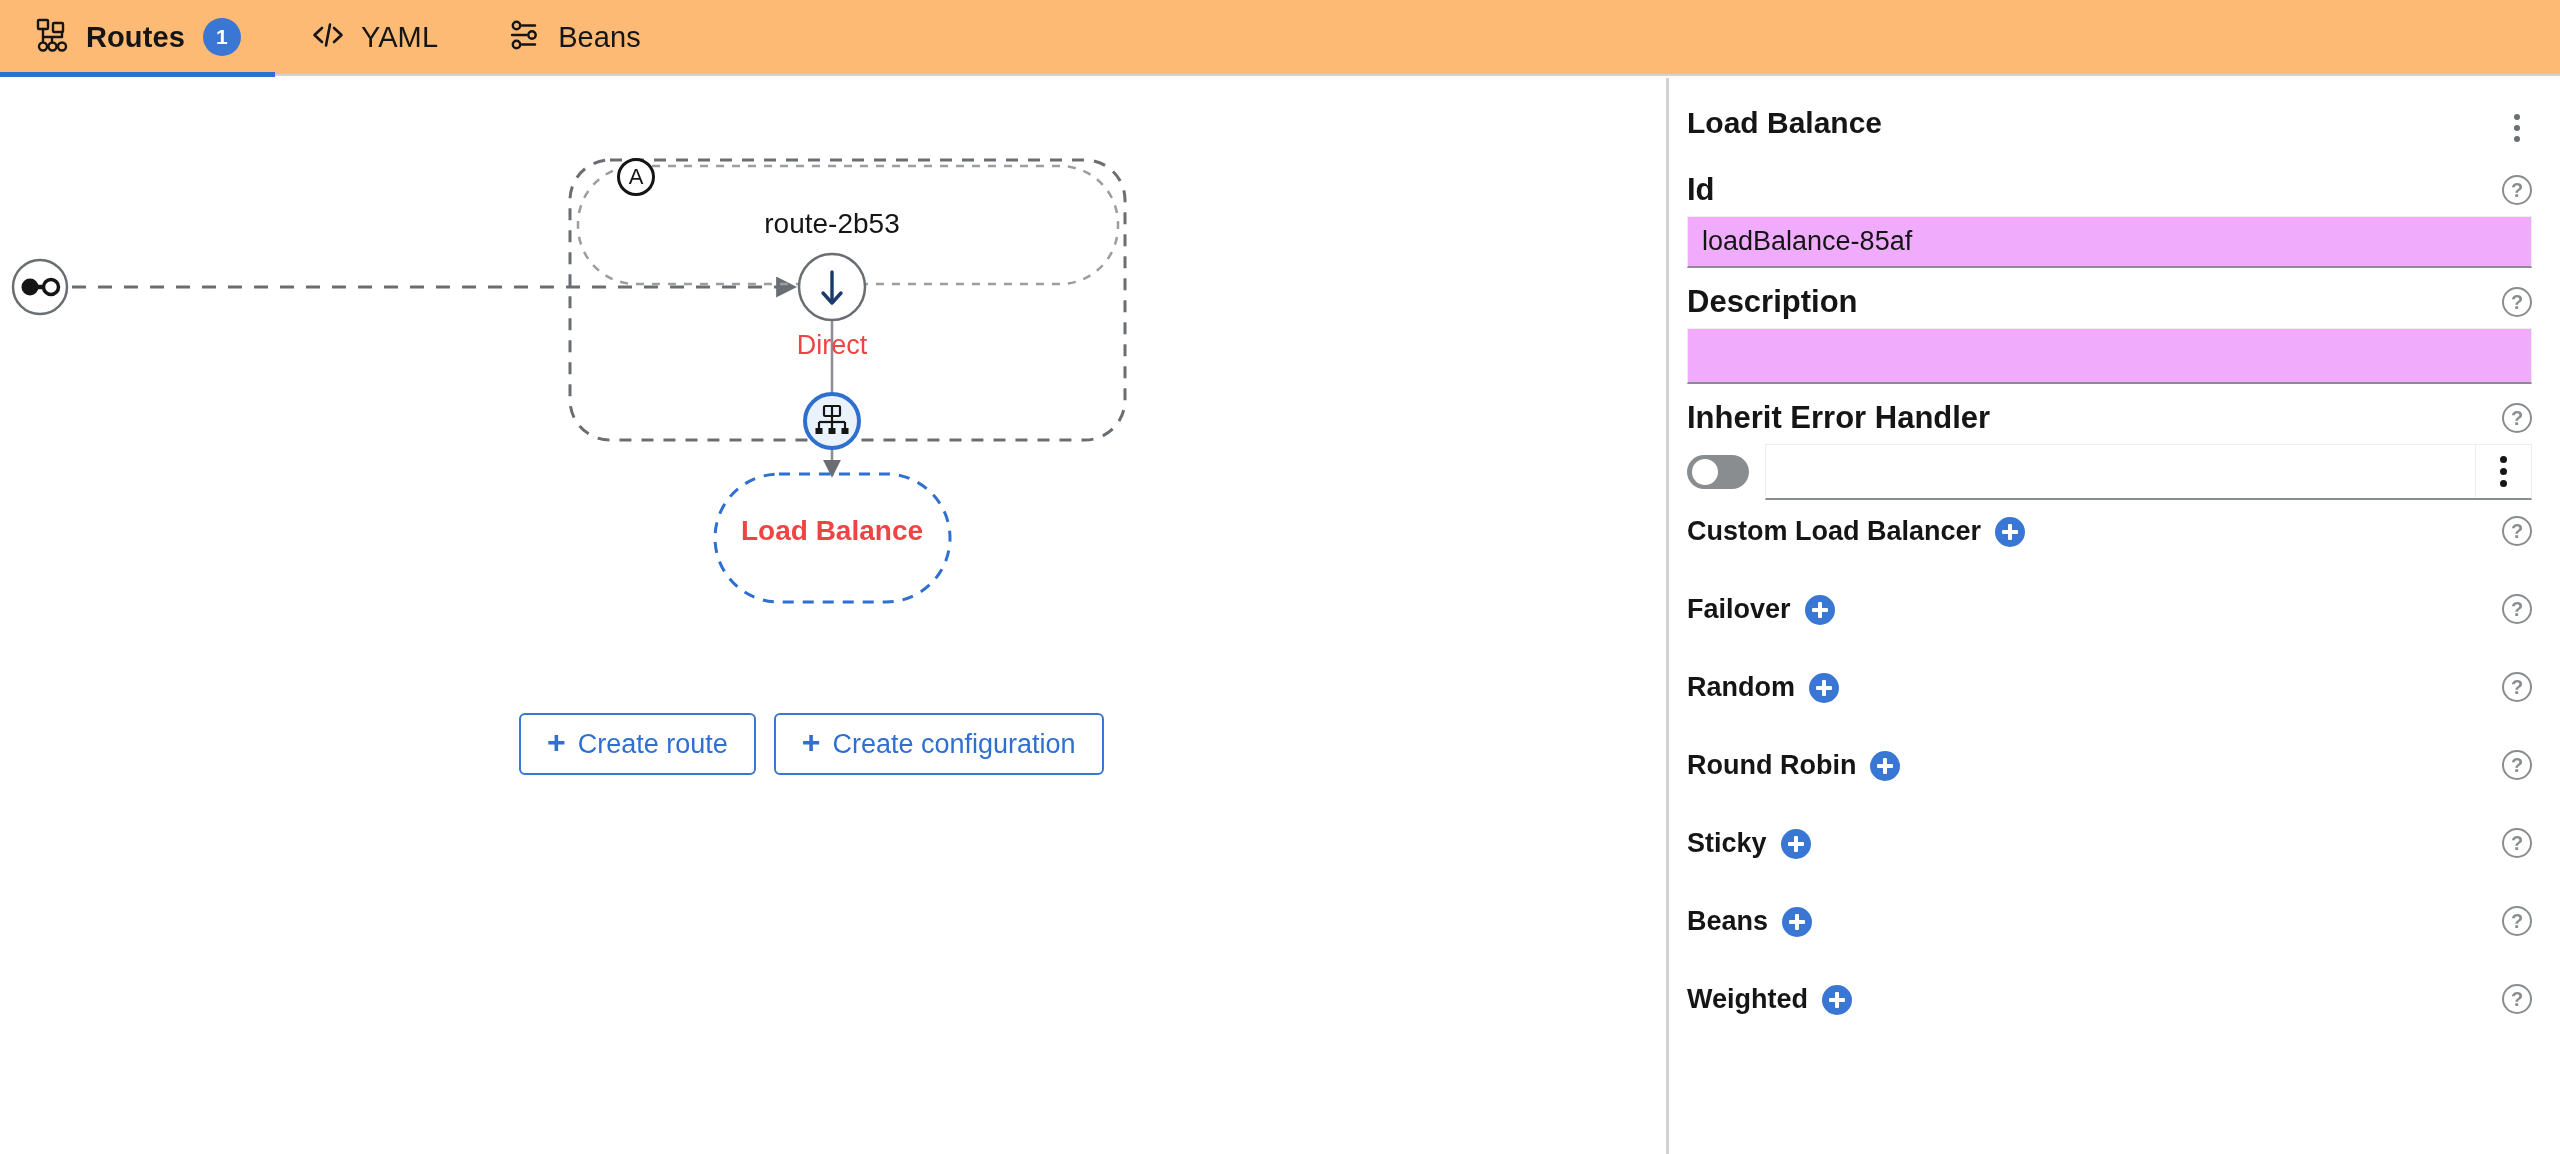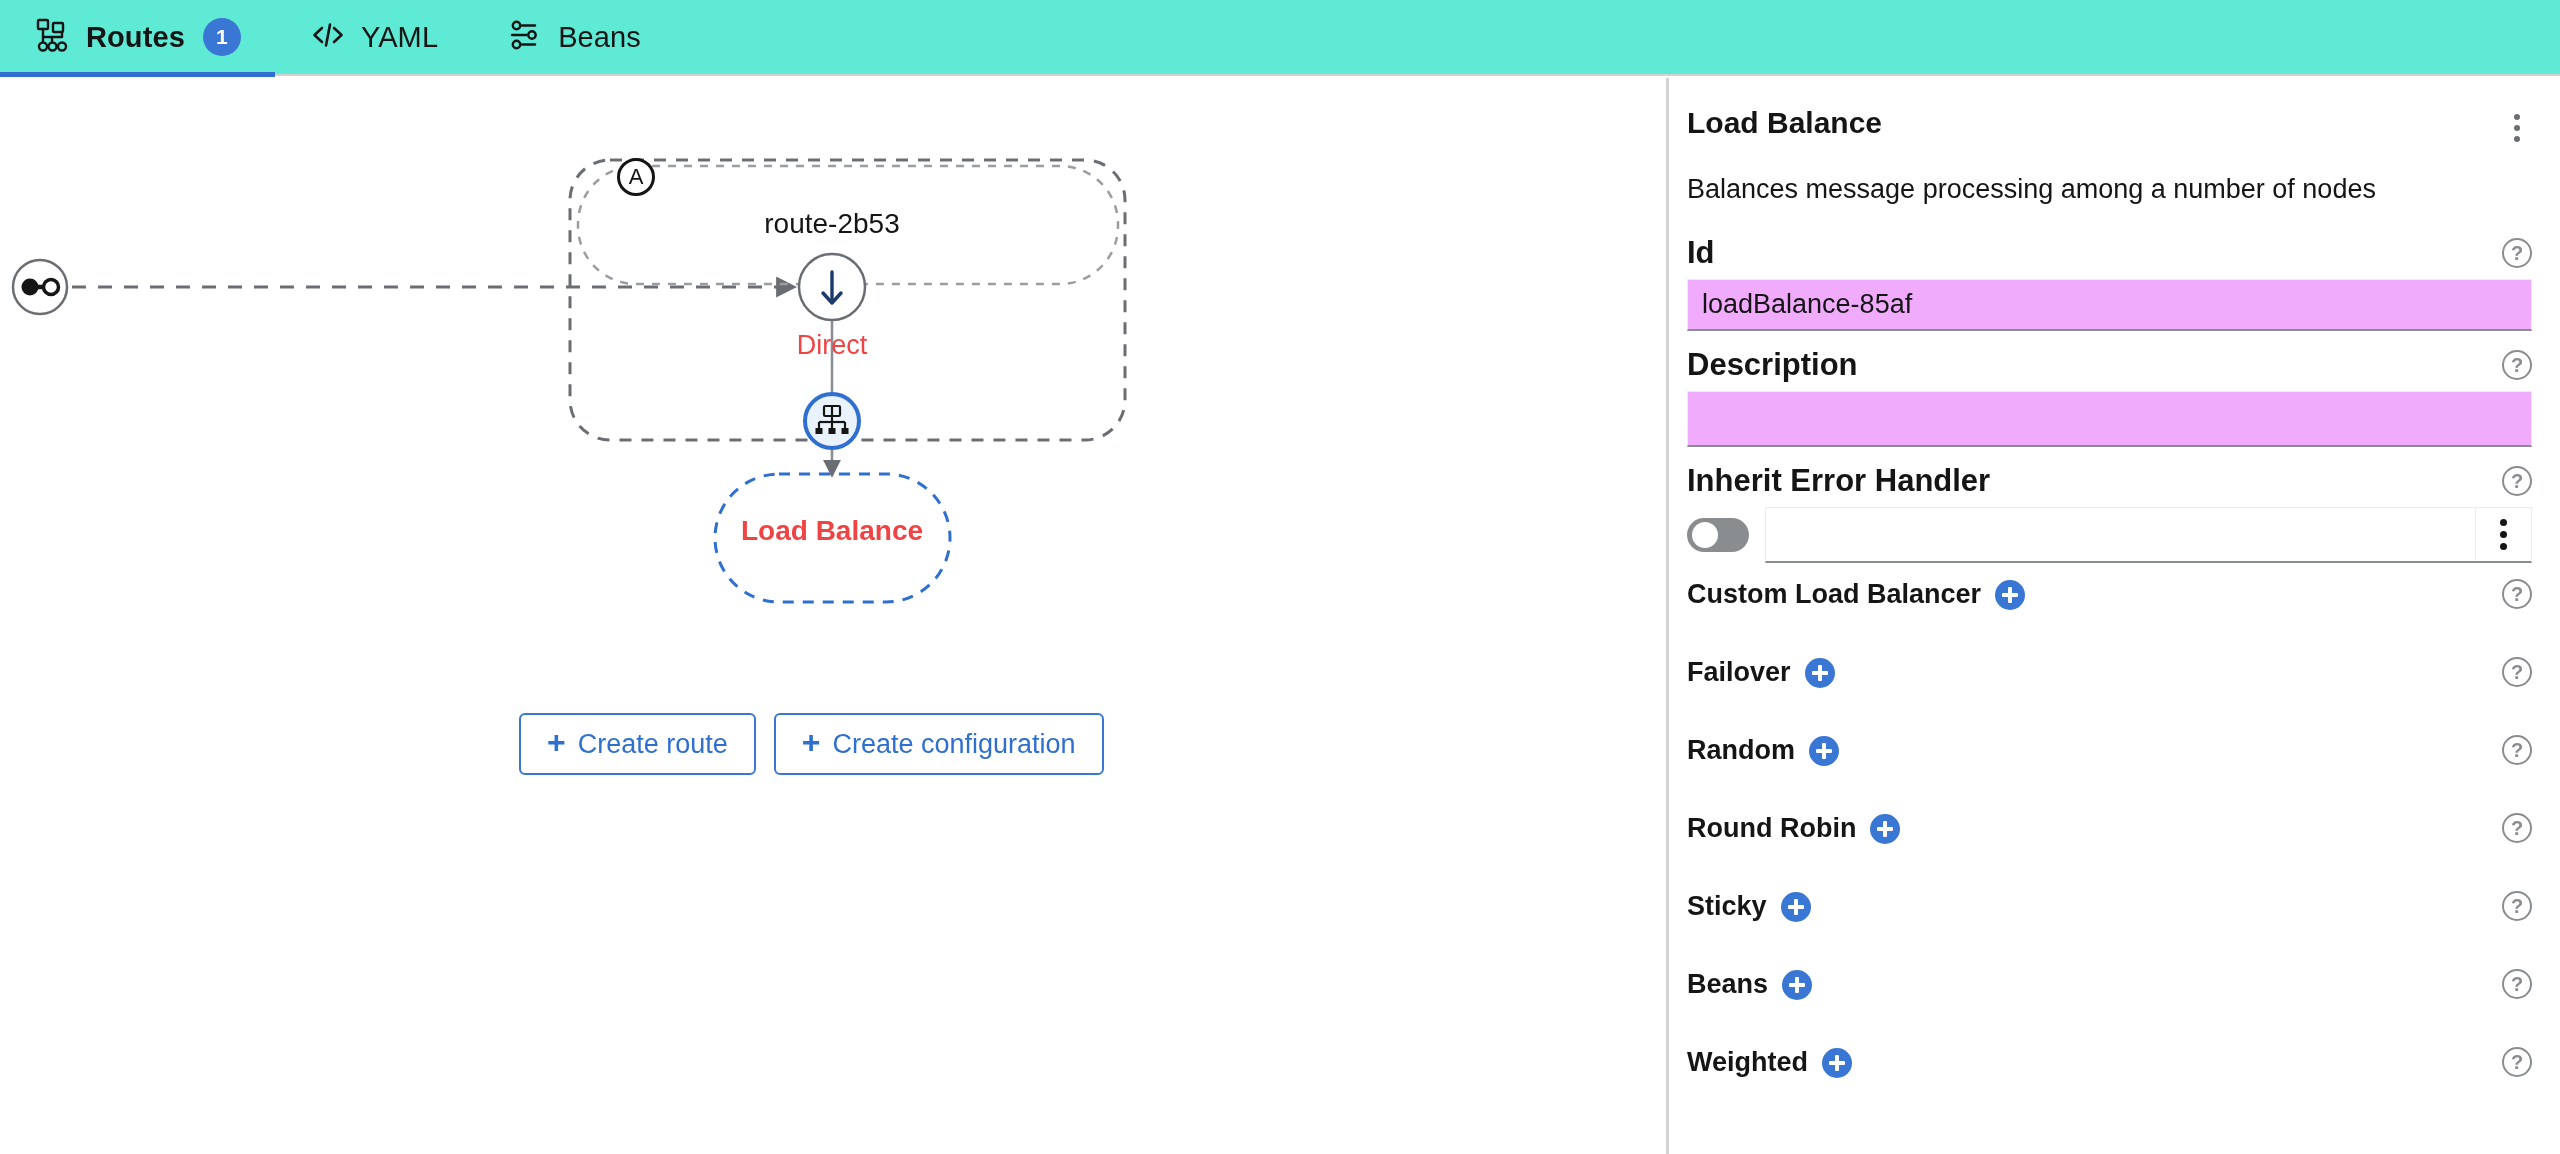--- a/index.html
+++ b/index.html
@@ -17,7 +17,7 @@
     top: 0; left: 0;
     width: 2560px;
     height: 76px;
-    background: #5eead4;
+    background: #fdba74;
     border-bottom: 2px solid #d2d2d2;
     display: flex;
     align-items: center;

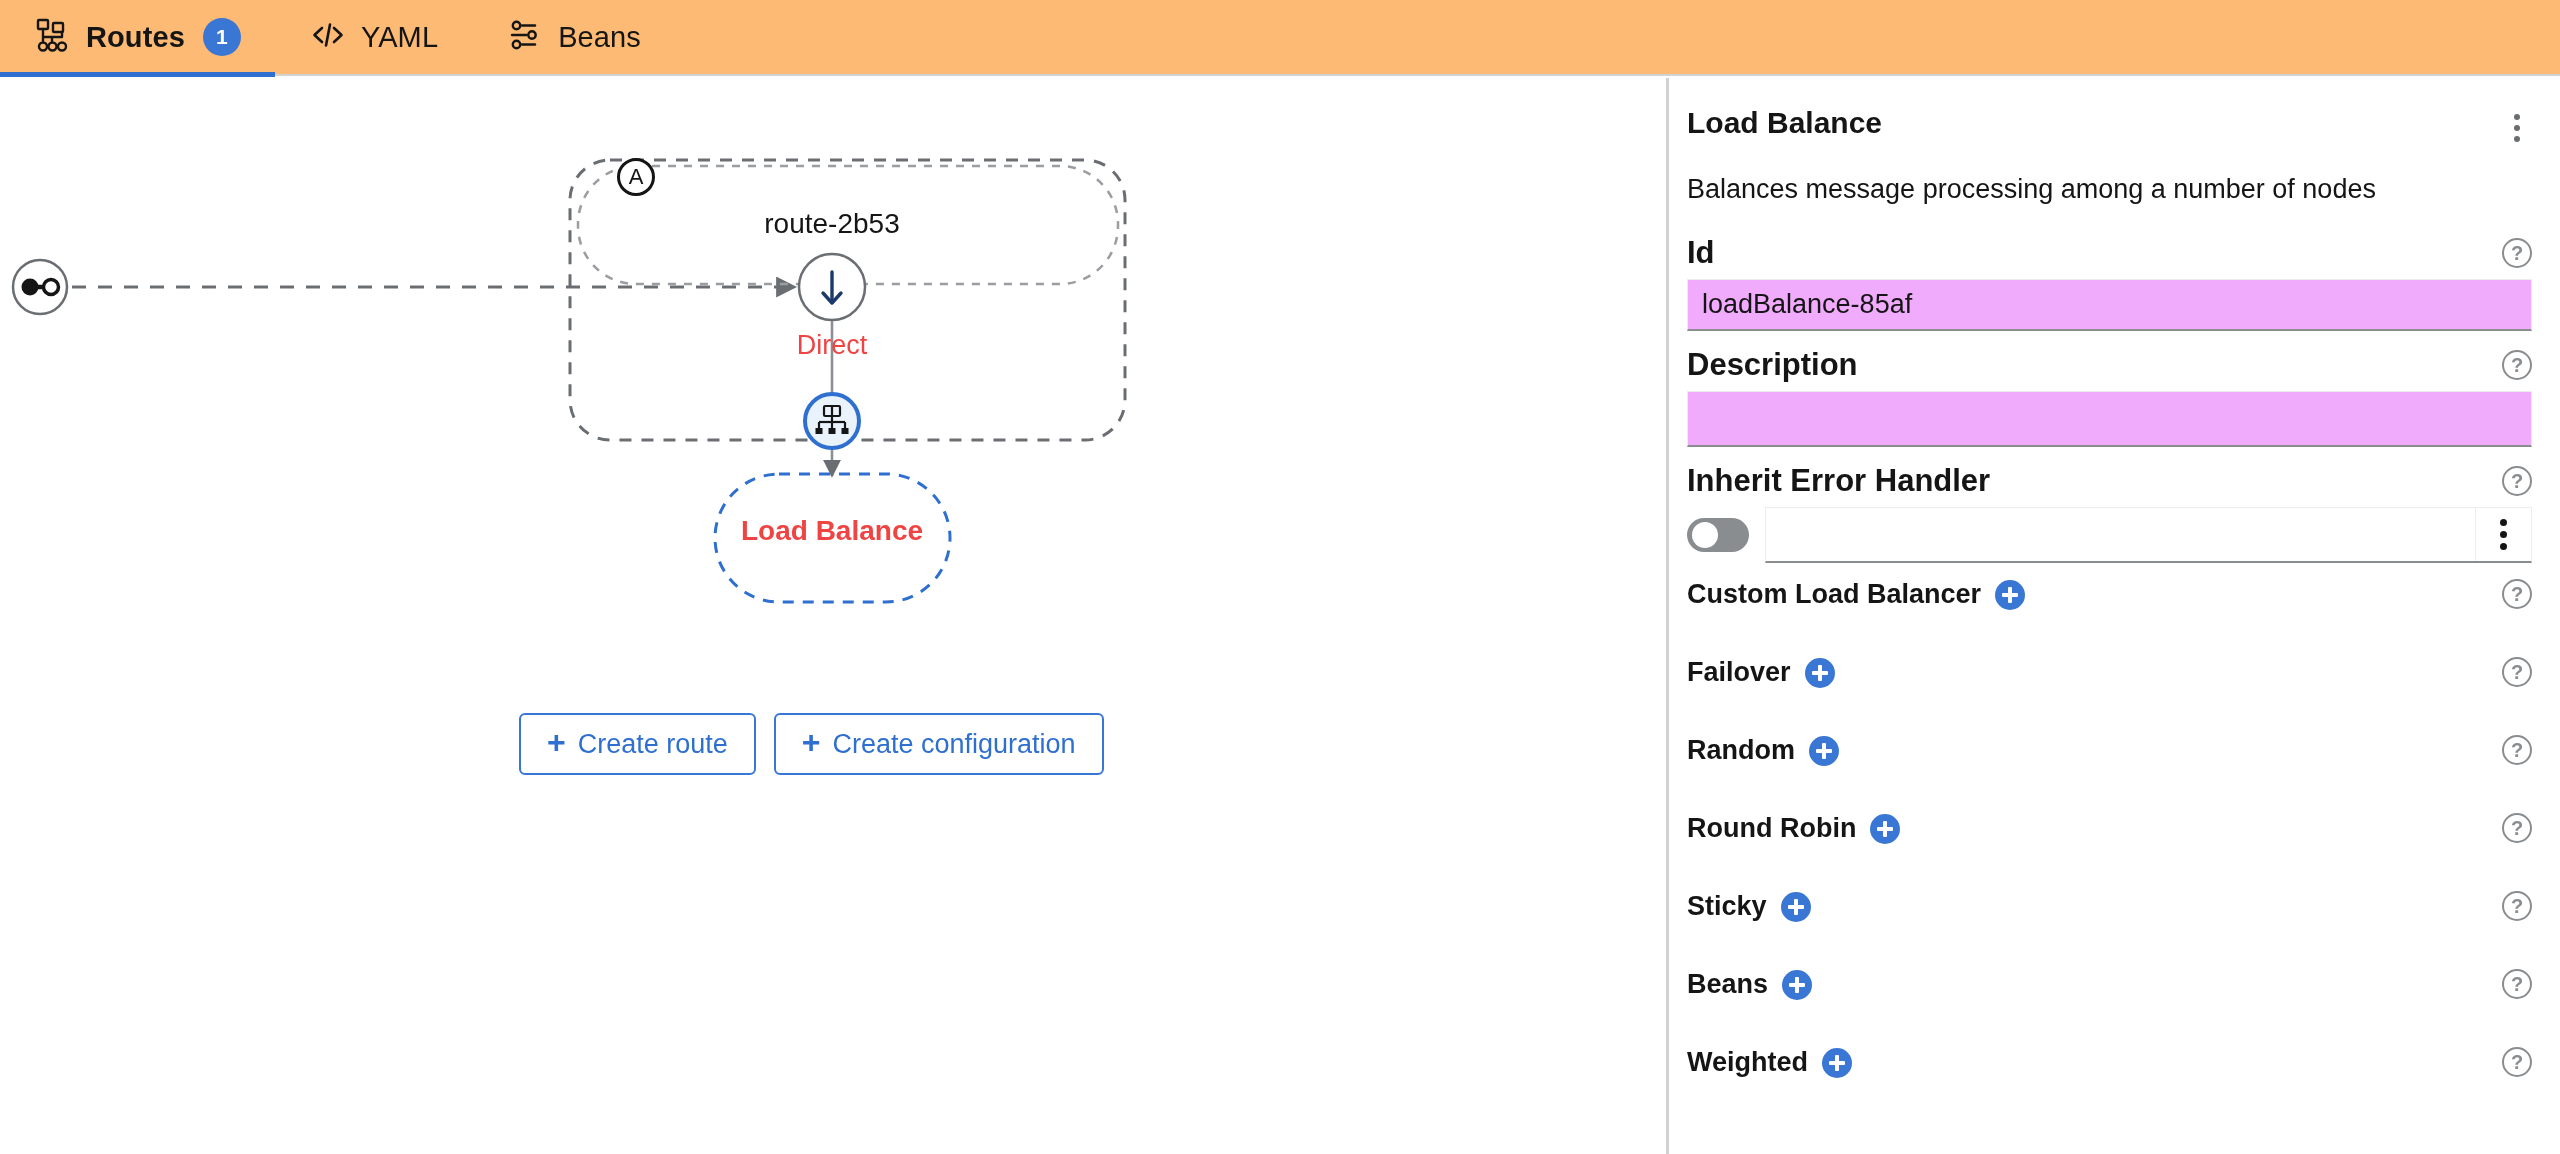--- a/index.html
+++ b/index.html
@@ -434,7 +434,6 @@
     </div>
   </div>
 
-  <div class="panel-desc">Balances message processing among a number of nodes</div>
 
   <div class="field">
     <div class="field-row">

